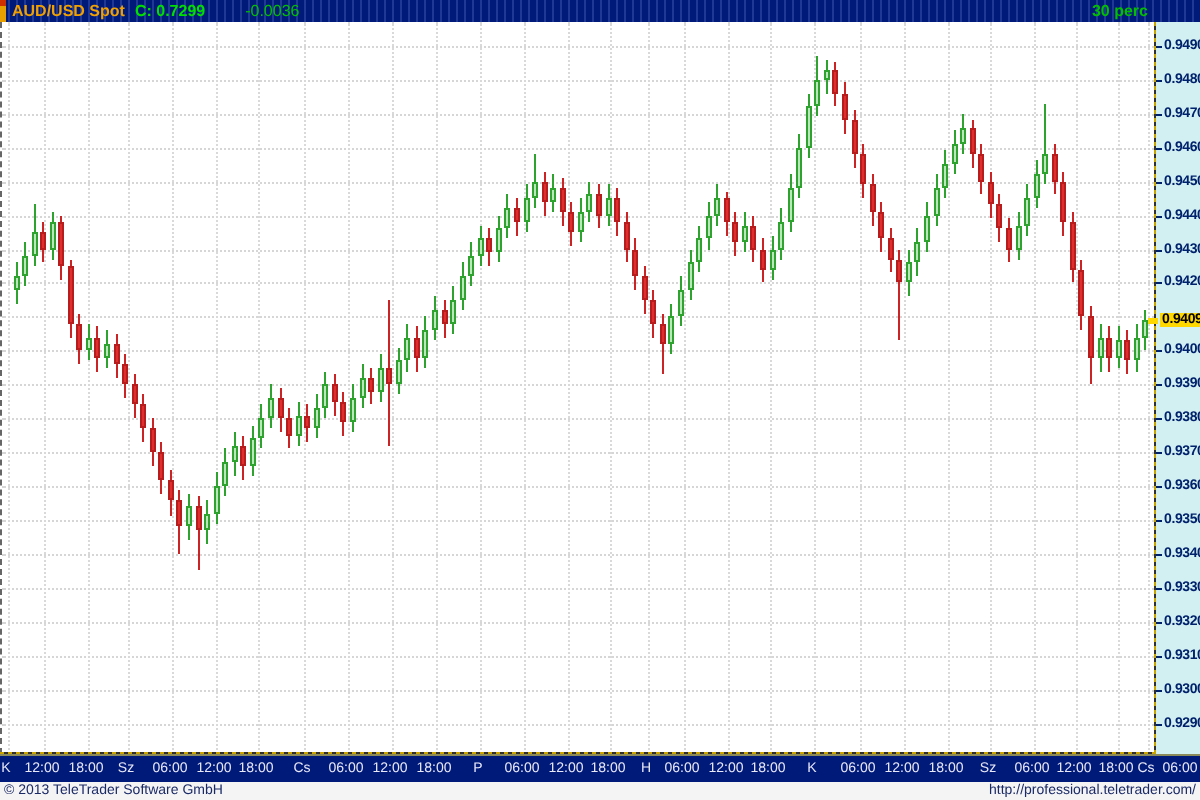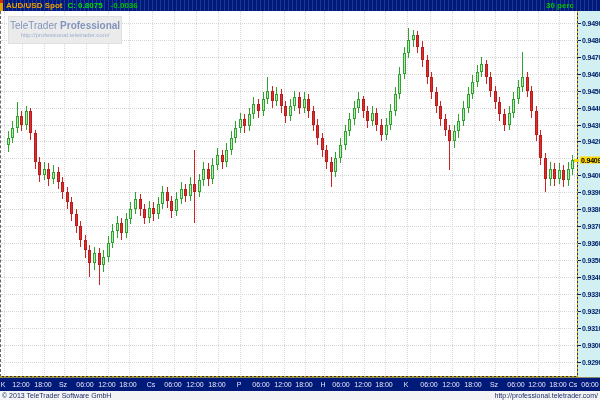--- a/index.html
+++ b/index.html
@@ -69,7 +69,7 @@
   <div id="title-bar">
     <div id="accent-stripe"></div>
     <span class="tb-sym">AUD/USD Spot</span>
-    <span class="tb-last">C: 0.8075</span>
+    <span class="tb-last">C: 0.7299</span>
     <span class="tb-chg">-0.0036</span>
     <span class="tb-period">30 perc</span>
   </div>

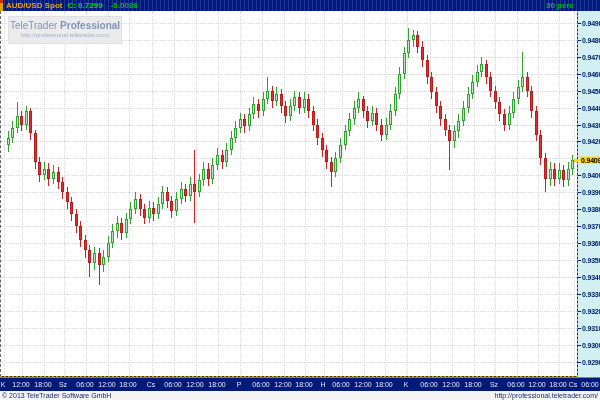--- a/index.html
+++ b/index.html
@@ -15,7 +15,7 @@
   #accent-stripe { position:absolute; left:0; top:0; width:3px; height:11px; background:linear-gradient(#d03000 0 3px, #e8a000 3px 100%); }
   .tb-sym { color:#f0a000; margin-left:6px; }
   .tb-last { color:#00e000; margin-left:5px; }
-  .tb-chg { color:#00c000; margin-left:8px; font-weight:bold; }
+  .tb-chg { color:#00c000; margin-left:20px; font-weight:normal; }
   .tb-period { color:#00c000; margin-left:auto; margin-right:26px; }
 
   

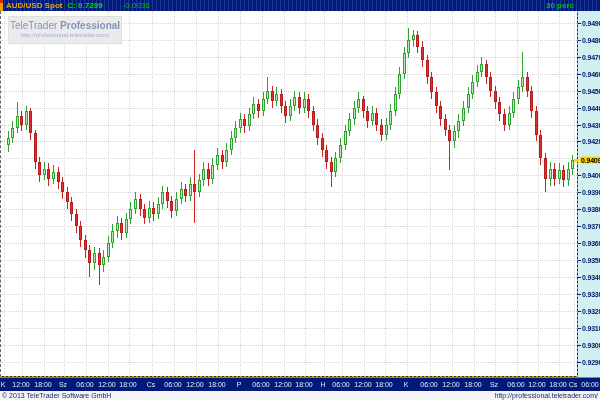--- a/index.html
+++ b/index.html
@@ -378,10 +378,6 @@
   <div id="plot-frame-right"></div>
   <div id="plot-frame-bottom"></div>
 
-  <div id="watermark">
-    <div id="watermark-title"><span>TeleTrader </span><b>Professional</b></div>
-    <div id="watermark-url">http://professional.teletrader.com/</div>
-  </div>
 
   <div id="price-axis">
       <div class="pa-label" style="top: 11.8608px;">0.9490</div>

